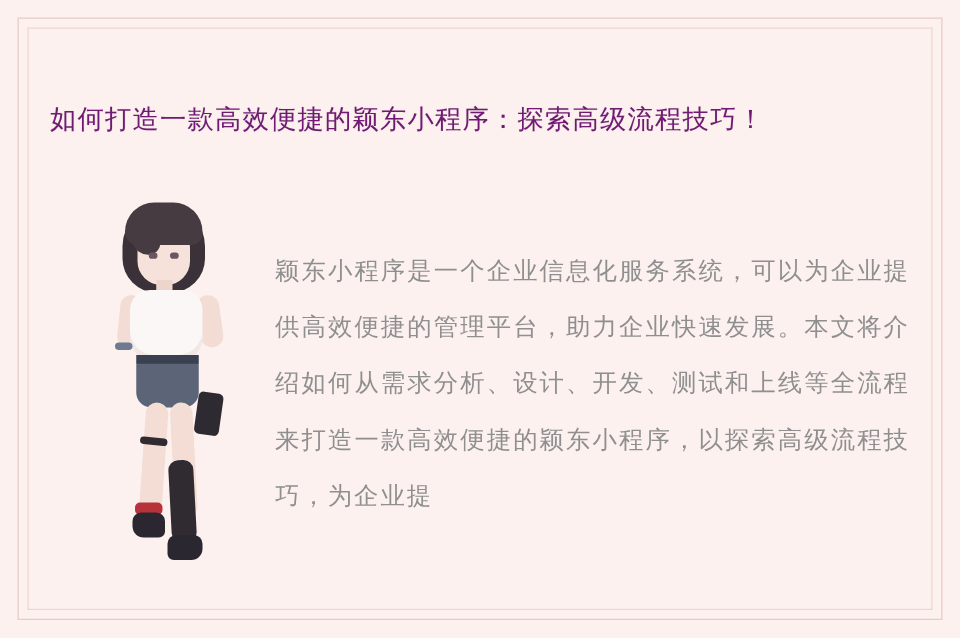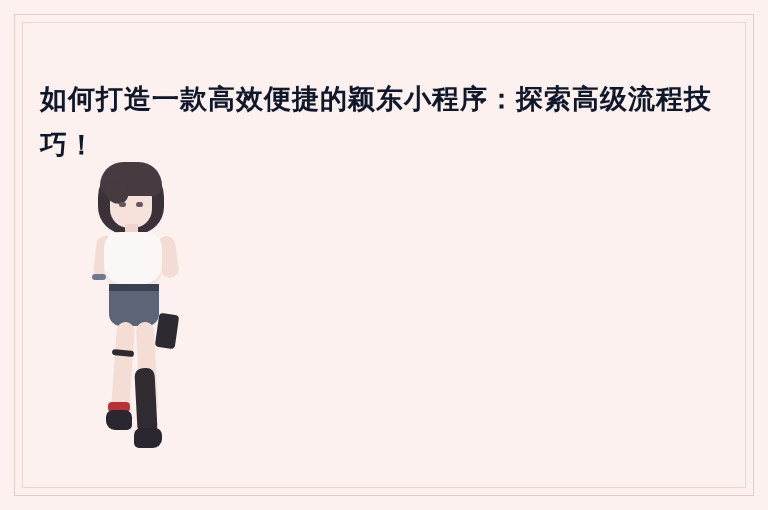--- a/index.html
+++ b/index.html
@@ -51,11 +51,11 @@
     top: 24px;
     width: 690px;
     font-family: "DejaVu Sans", sans-serif;
-    font-size: 27px;
+    font-size: 21px;
     line-height: 46px;
-    color: #0f172a;
+    color: #701a75;
     letter-spacing: 1px;
-    font-weight: 700;
+    font-weight: 400;
     text-shadow: 0 0 1px rgba(0,0,0,0.15);
   }
   .body-text {

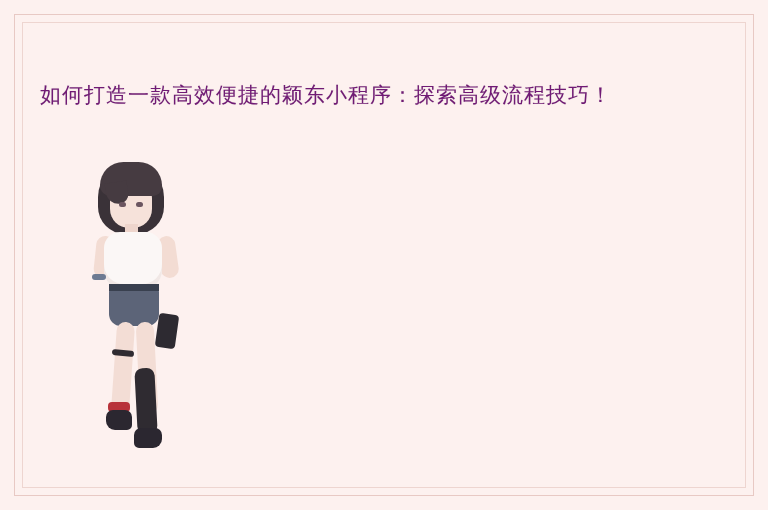--- a/index.html
+++ b/index.html
@@ -292,6 +292,7 @@
       <div class="fig-shoe-r"></div>
     </div>
 
+    <p class="body-text">颖东小程序是一个企业信息化服务系统，可以为企业提供高效便捷的管理平台，助力企业快速发展。本文将介绍如何从需求分析、设计、开发、测试和上线等全流程来打造一款高效便捷的颖东小程序，以探索高级流程技巧，为企业提</p>
 
   </div>
 </div>

